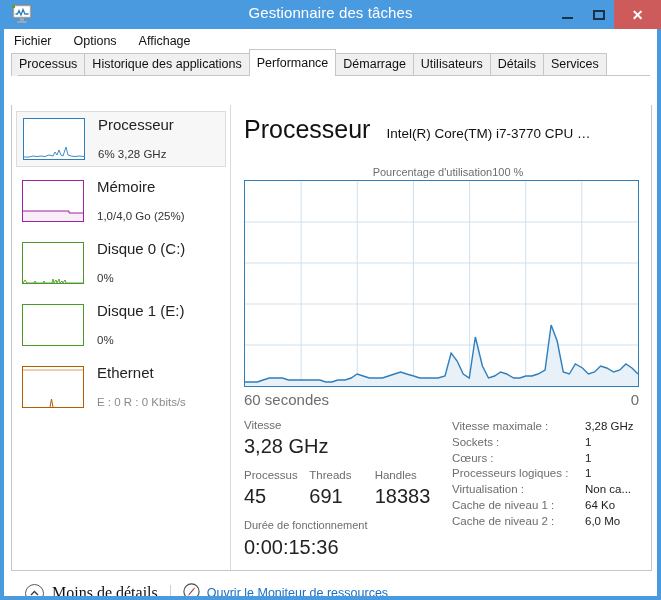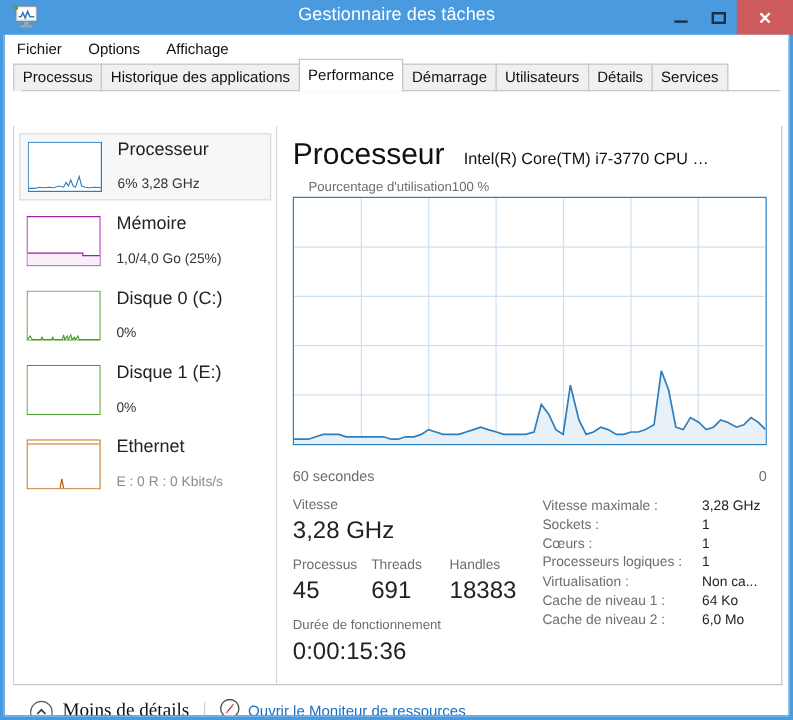--- a/index.html
+++ b/index.html
@@ -96,7 +96,7 @@
   .main-title{font-size:25px;color:#111;line-height:28px;font-weight:normal;}
   .main-model{font-size:13.5px;color:#111;margin-left:16px;white-space:nowrap;overflow:hidden;}
 
-  .graph-labels{display:flex;justify-content:flex-start;font-size:11px;color:#6d6d6d;margin-top:7px;padding-left:13px;}
+  .graph-labels{display:flex;justify-content:center;font-size:11px;color:#6d6d6d;margin-top:23px;padding-left:13px;}
   .graph-box{
     margin-top:2px;height:205px;border:1px solid #2f7ebc;background:#fff;position:relative;overflow:hidden;
   }

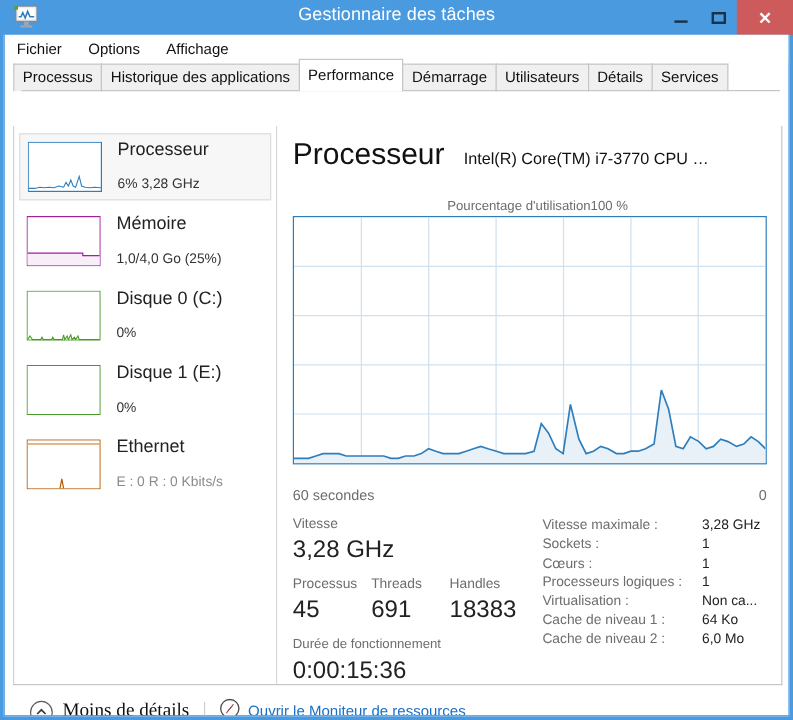--- a/index.html
+++ b/index.html
@@ -101,7 +101,7 @@
     margin-top:2px;height:205px;border:1px solid #2f7ebc;background:#fff;position:relative;overflow:hidden;
   }
   .graph-box svg{display:block;width:100%;height:100%;}
-  .graph-foot{display:flex;justify-content:space-between;font-size:12px;color:#6d6d6d;margin-top:19px;gap:12px;}
+  .graph-foot{display:flex;justify-content:space-between;font-size:15px;color:#6d6d6d;margin-top:4px;gap:12px;}
 
   .stats{display:flex;margin-top:9px;}
   .stats-left{width:196px;flex:0 0 196px;}

